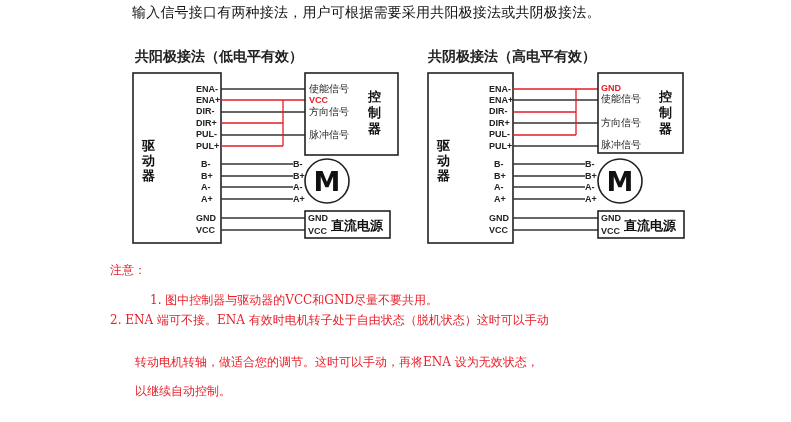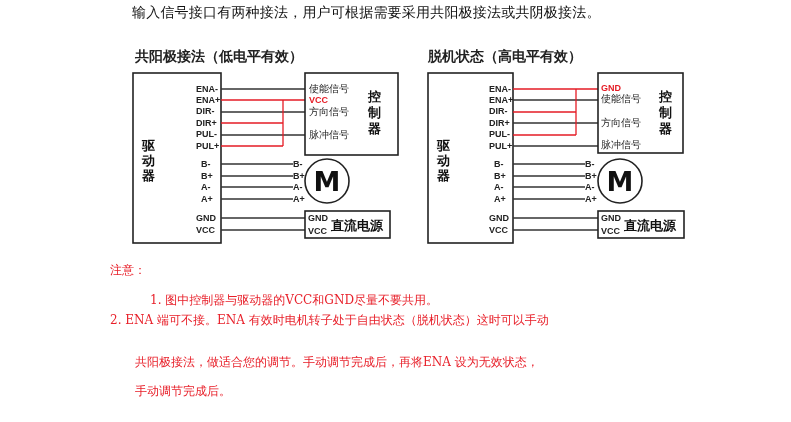--- a/index.html
+++ b/index.html
@@ -20,7 +20,7 @@
 <div class="intro">输入信号接口有两种接法，用户可根据需要采用共阳极接法或共阴极接法。</div>
 
 <div class="diagram-title" style="left:135px;top:48px;">共阳极接法（低电平有效）</div>
-<div class="diagram-title" style="left:428px;top:48px;">脱机状态（高电平有效）</div>
+<div class="diagram-title" style="left:428px;top:48px;">共阴极接法（高电平有效）</div>
 
 <svg width="791" height="422" viewBox="0 0 791 422" xmlns="http://www.w3.org/2000/svg">
   <style>

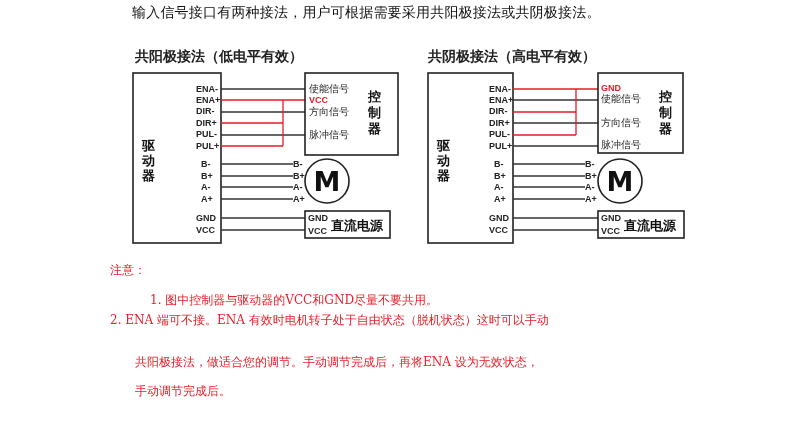--- a/index.html
+++ b/index.html
@@ -147,7 +147,7 @@
 <div class="notes note-head">注意：</div>
 <div class="notes note-1">1. 图中控制器与驱动器的VCC和GND尽量不要共用。</div>
 <div class="notes note-2">2. ENA 端可不接。ENA 有效时电机转子处于自由状态（脱机状态）这时可以手动</div>
-<div class="notes note-2b">共阳极接法，做适合您的调节。手动调节完成后，再将ENA 设为无效状态，</div>
+<div class="notes note-2b">转动电机转轴，做适合您的调节。这时可以手动，再将ENA 设为无效状态，</div>
 <div class="notes note-2c">手动调节完成后。</div>
 
 </body></html>

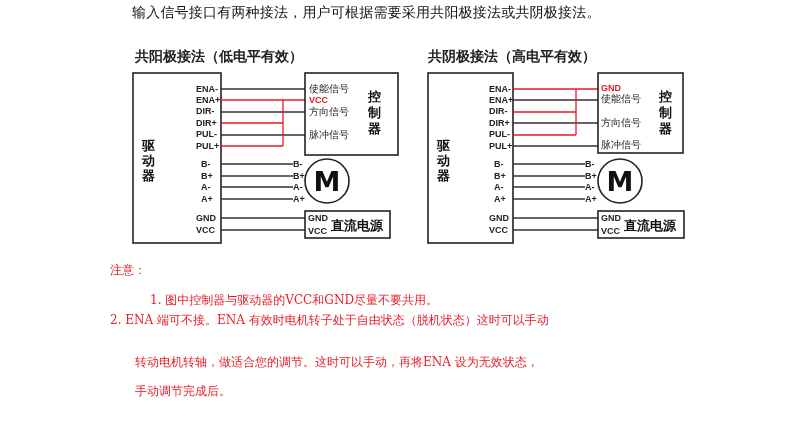--- a/index.html
+++ b/index.html
@@ -148,6 +148,6 @@
 <div class="notes note-1">1. 图中控制器与驱动器的VCC和GND尽量不要共用。</div>
 <div class="notes note-2">2. ENA 端可不接。ENA 有效时电机转子处于自由状态（脱机状态）这时可以手动</div>
 <div class="notes note-2b">转动电机转轴，做适合您的调节。这时可以手动，再将ENA 设为无效状态，</div>
-<div class="notes note-2c">手动调节完成后。</div>
+<div class="notes note-2c">以继续自动控制。</div>
 
 </body></html>

